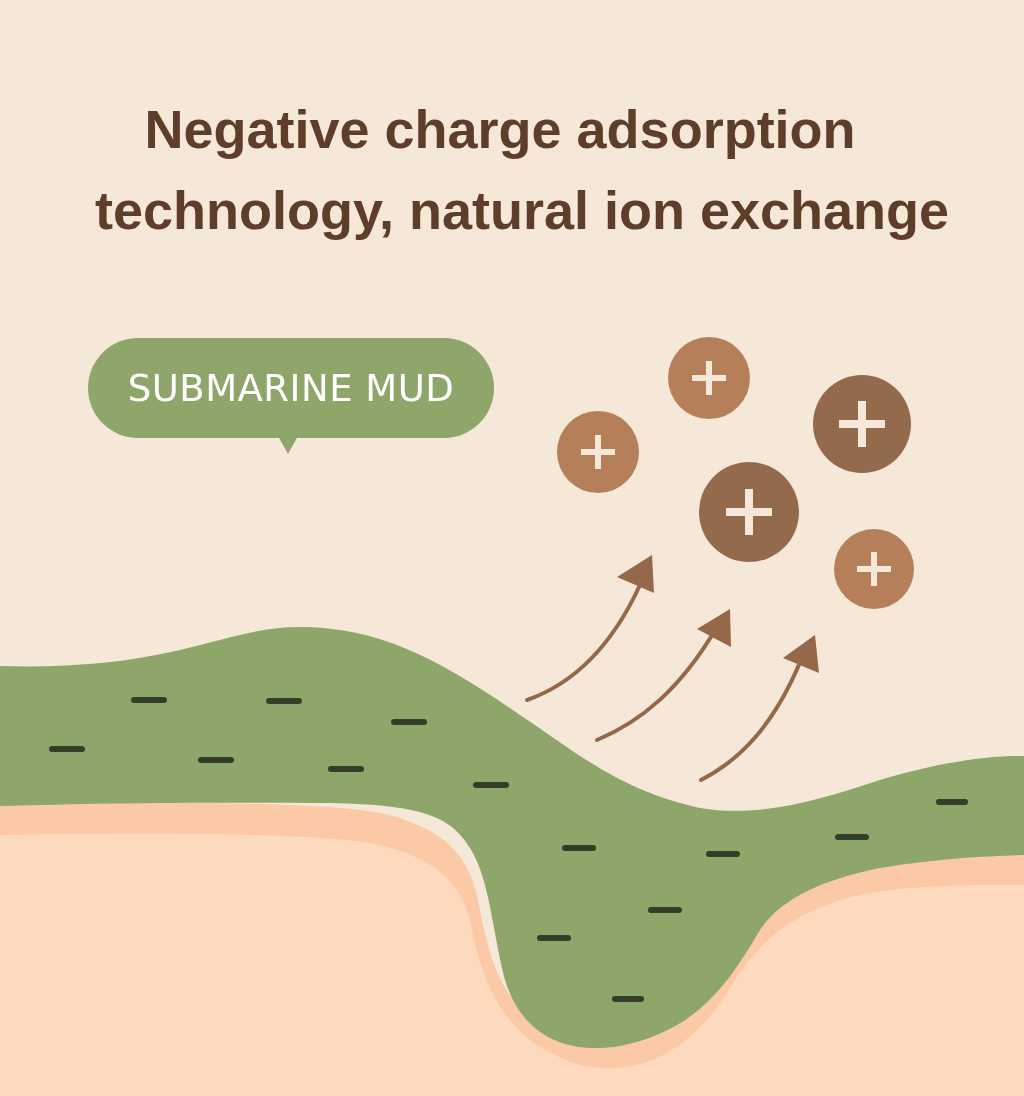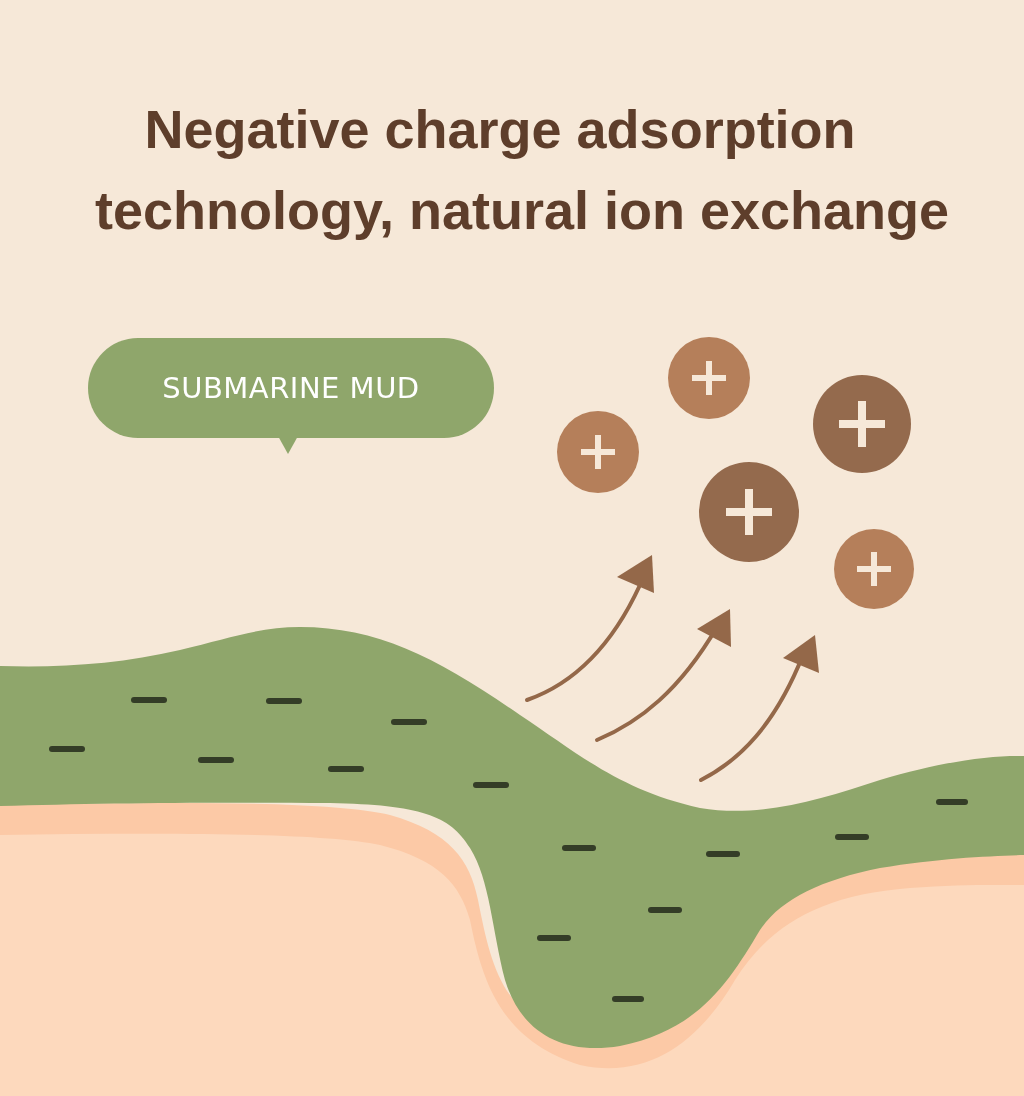--- a/index.html
+++ b/index.html
@@ -10,7 +10,7 @@
   svg.scene { position: absolute; left: 0; top: 0; }
   .bubble { position: absolute; left: 88px; top: 338px; width: 406px; height: 100px; border-radius: 50px; background: #8fa66b; display: flex; align-items: center; justify-content: center; }
   .bubble-tail { position: absolute; left: 278px; top: 436px; width: 0; height: 0; border-left: 10px solid transparent; border-right: 10px solid transparent; border-top: 18px solid #8fa66b; }
-  .bubble-label { color: #ffffff; font-family: "DejaVu Sans", sans-serif; font-size: 29px; letter-spacing: 0.5px; }
+  .bubble-label { color: #ffffff; font-family: "DejaVu Sans", sans-serif; font-size: 37px; letter-spacing: 0.5px; }
 </style>
 </head>
 <body>

